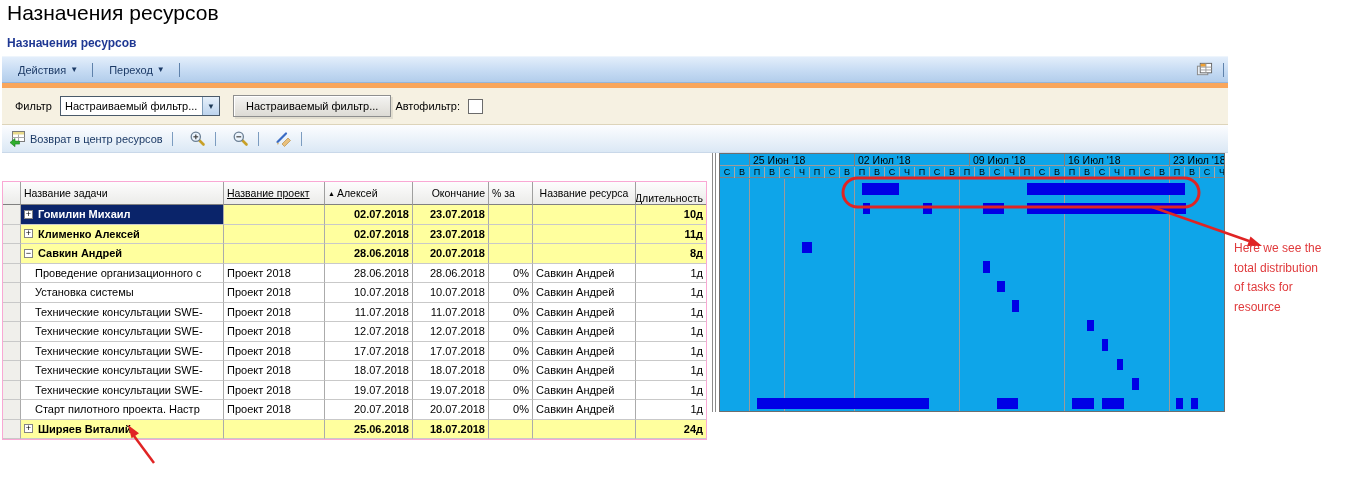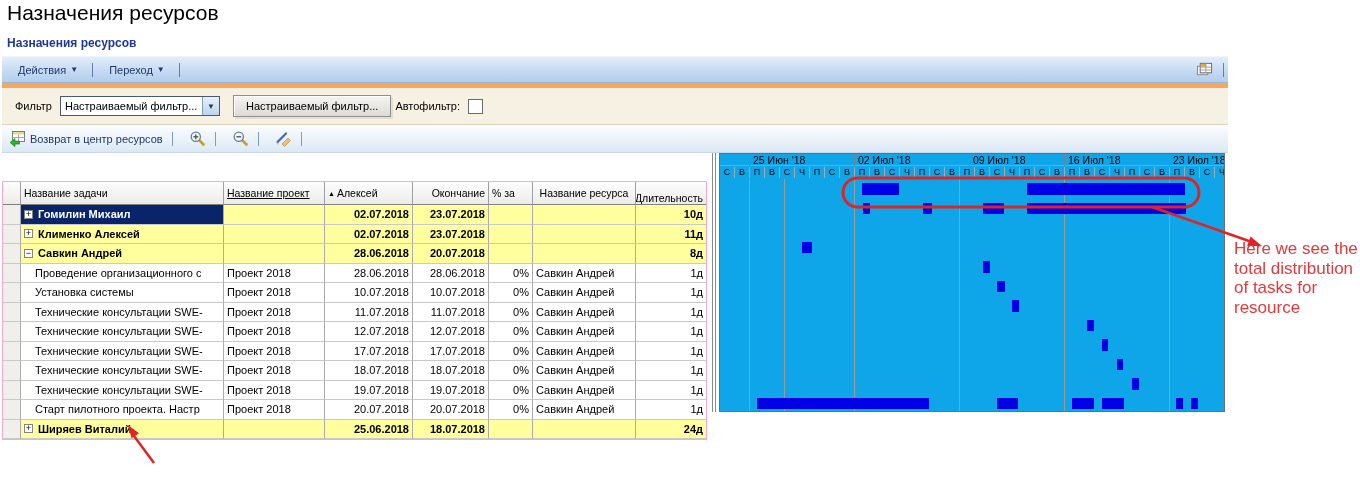--- a/index.html
+++ b/index.html
@@ -71,7 +71,7 @@
   .splitline { position:absolute; top:153px; height:259px; width:1px; background:#8a8a8a; }
 
   
-  .red-note { position:absolute; color:#e03a3c; font-size:17px; line-height:19.5px; }
+  .red-note { position:absolute; color:#e03a3c; font-size:12px; line-height:19.5px; }
   .red-note div { white-space:nowrap; }
   .overlay-svg { position:absolute; left:0; top:0; pointer-events:none; }
 </style>

